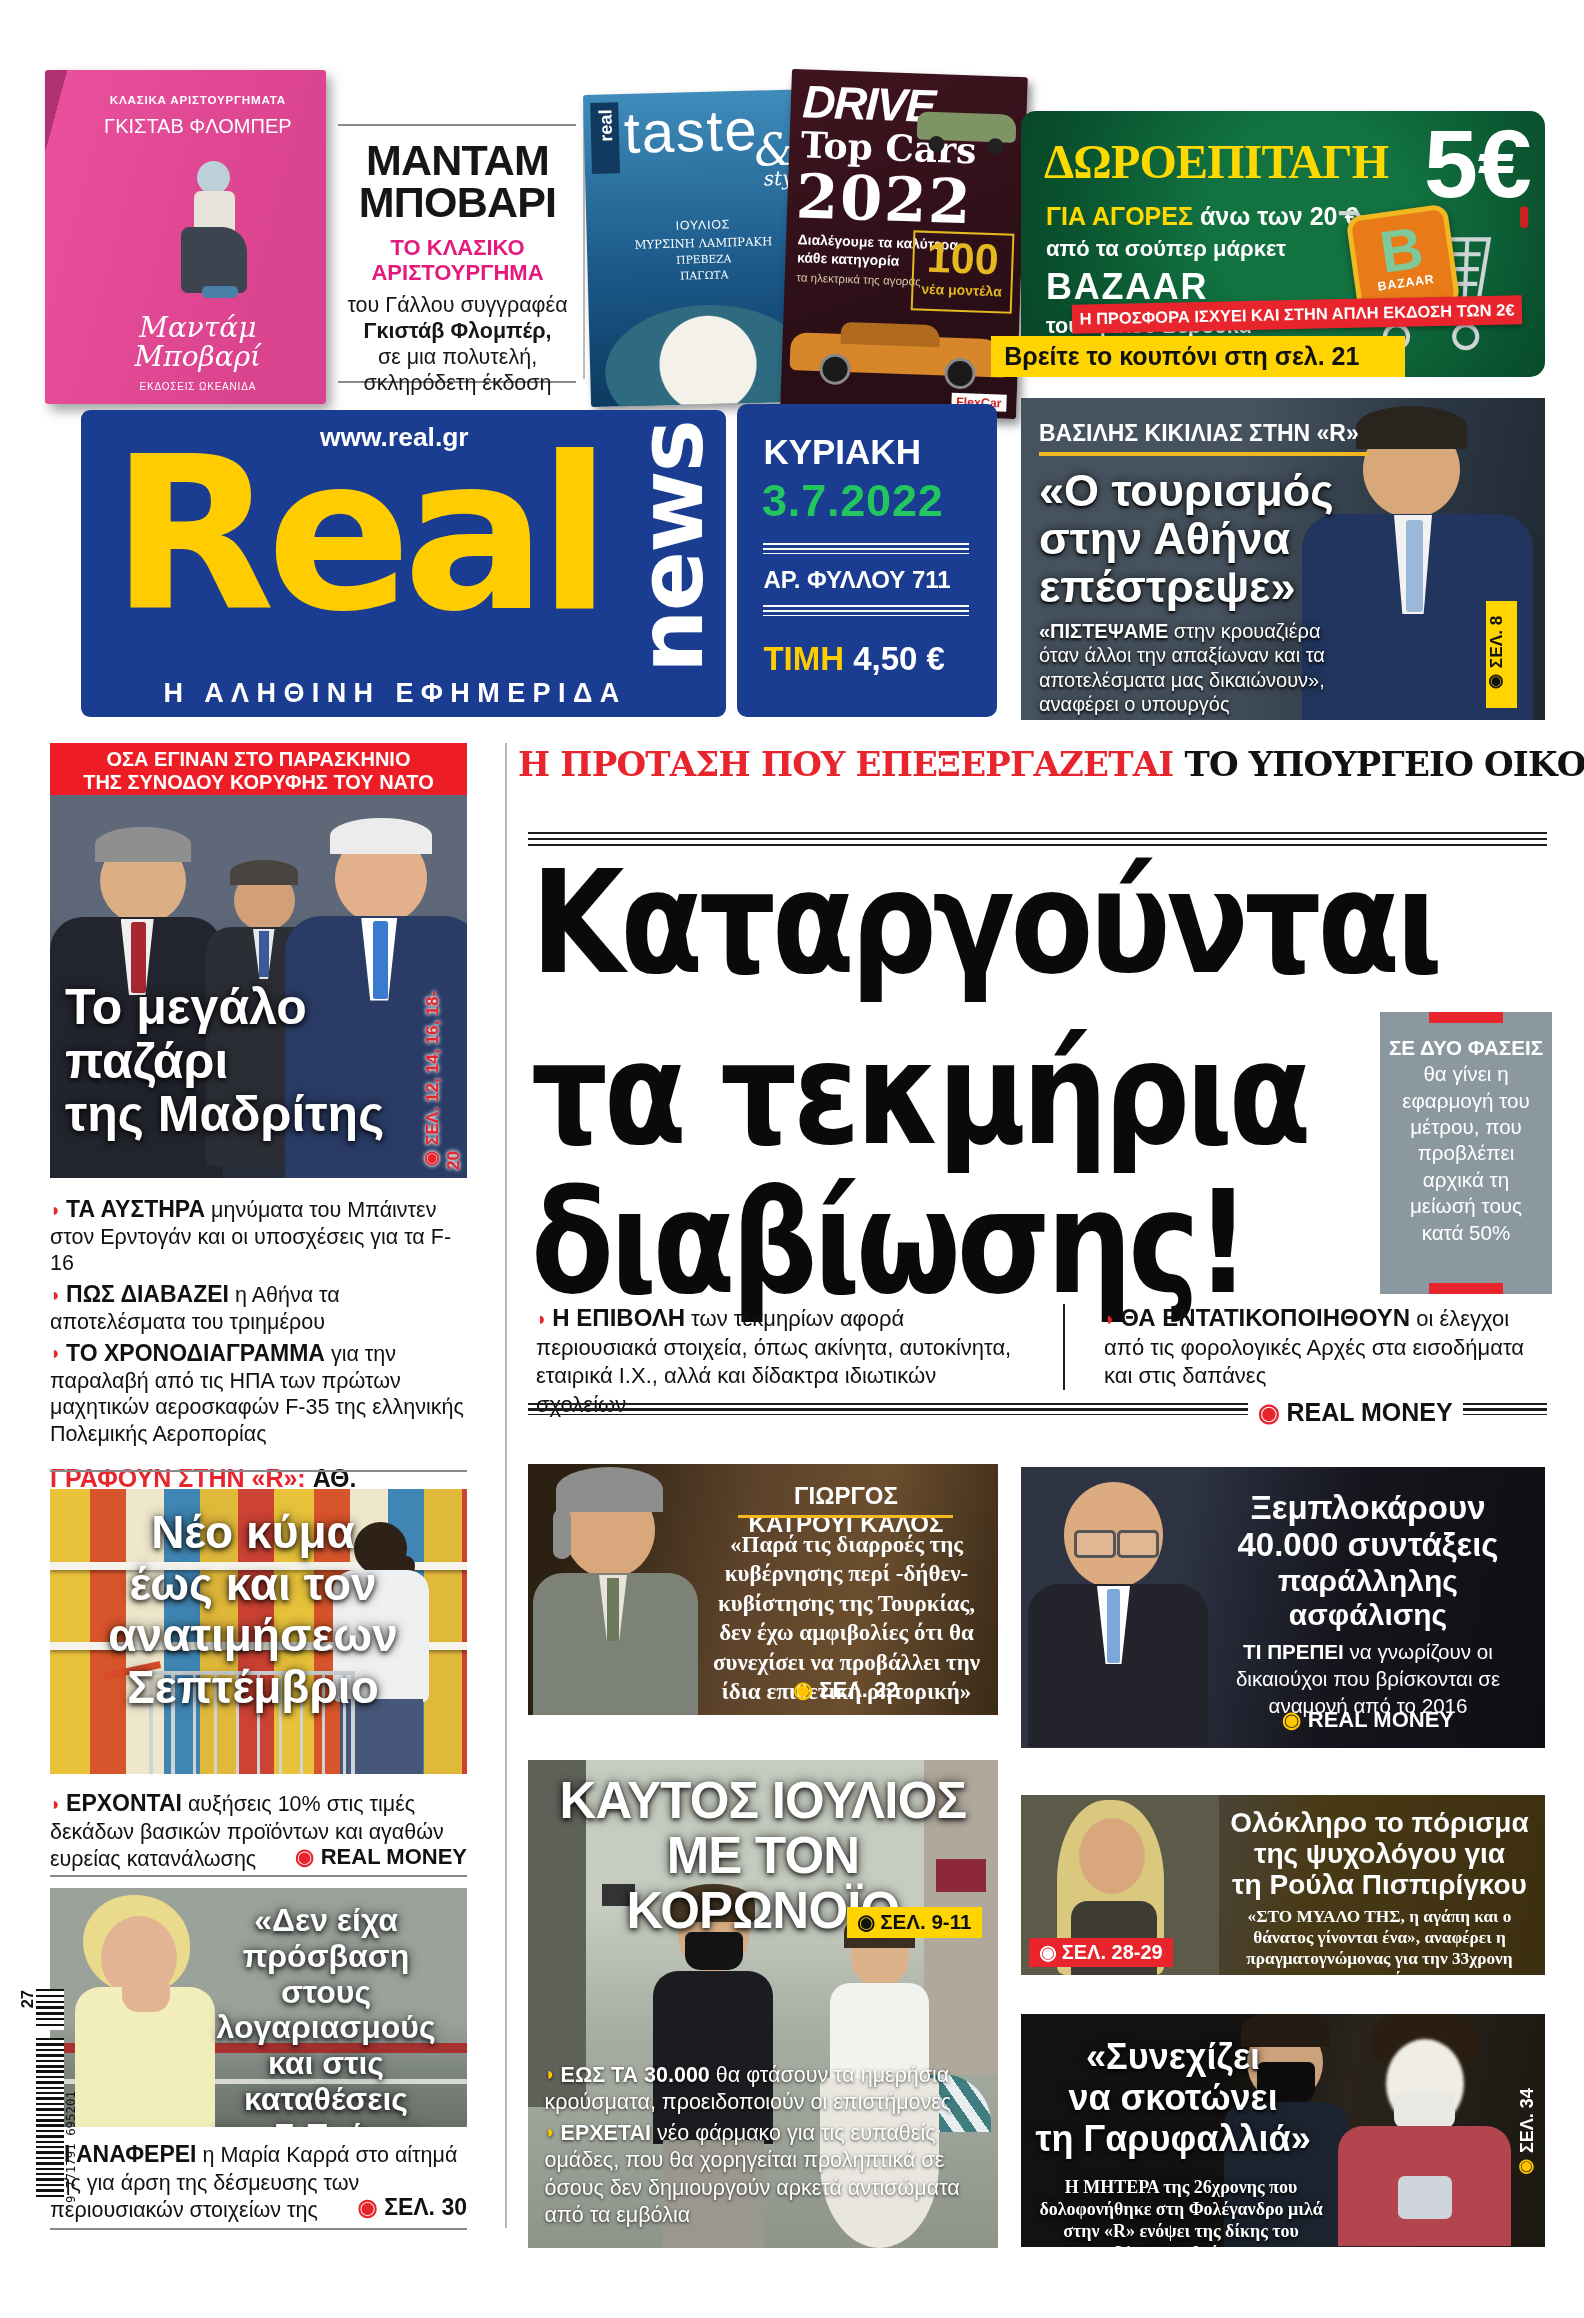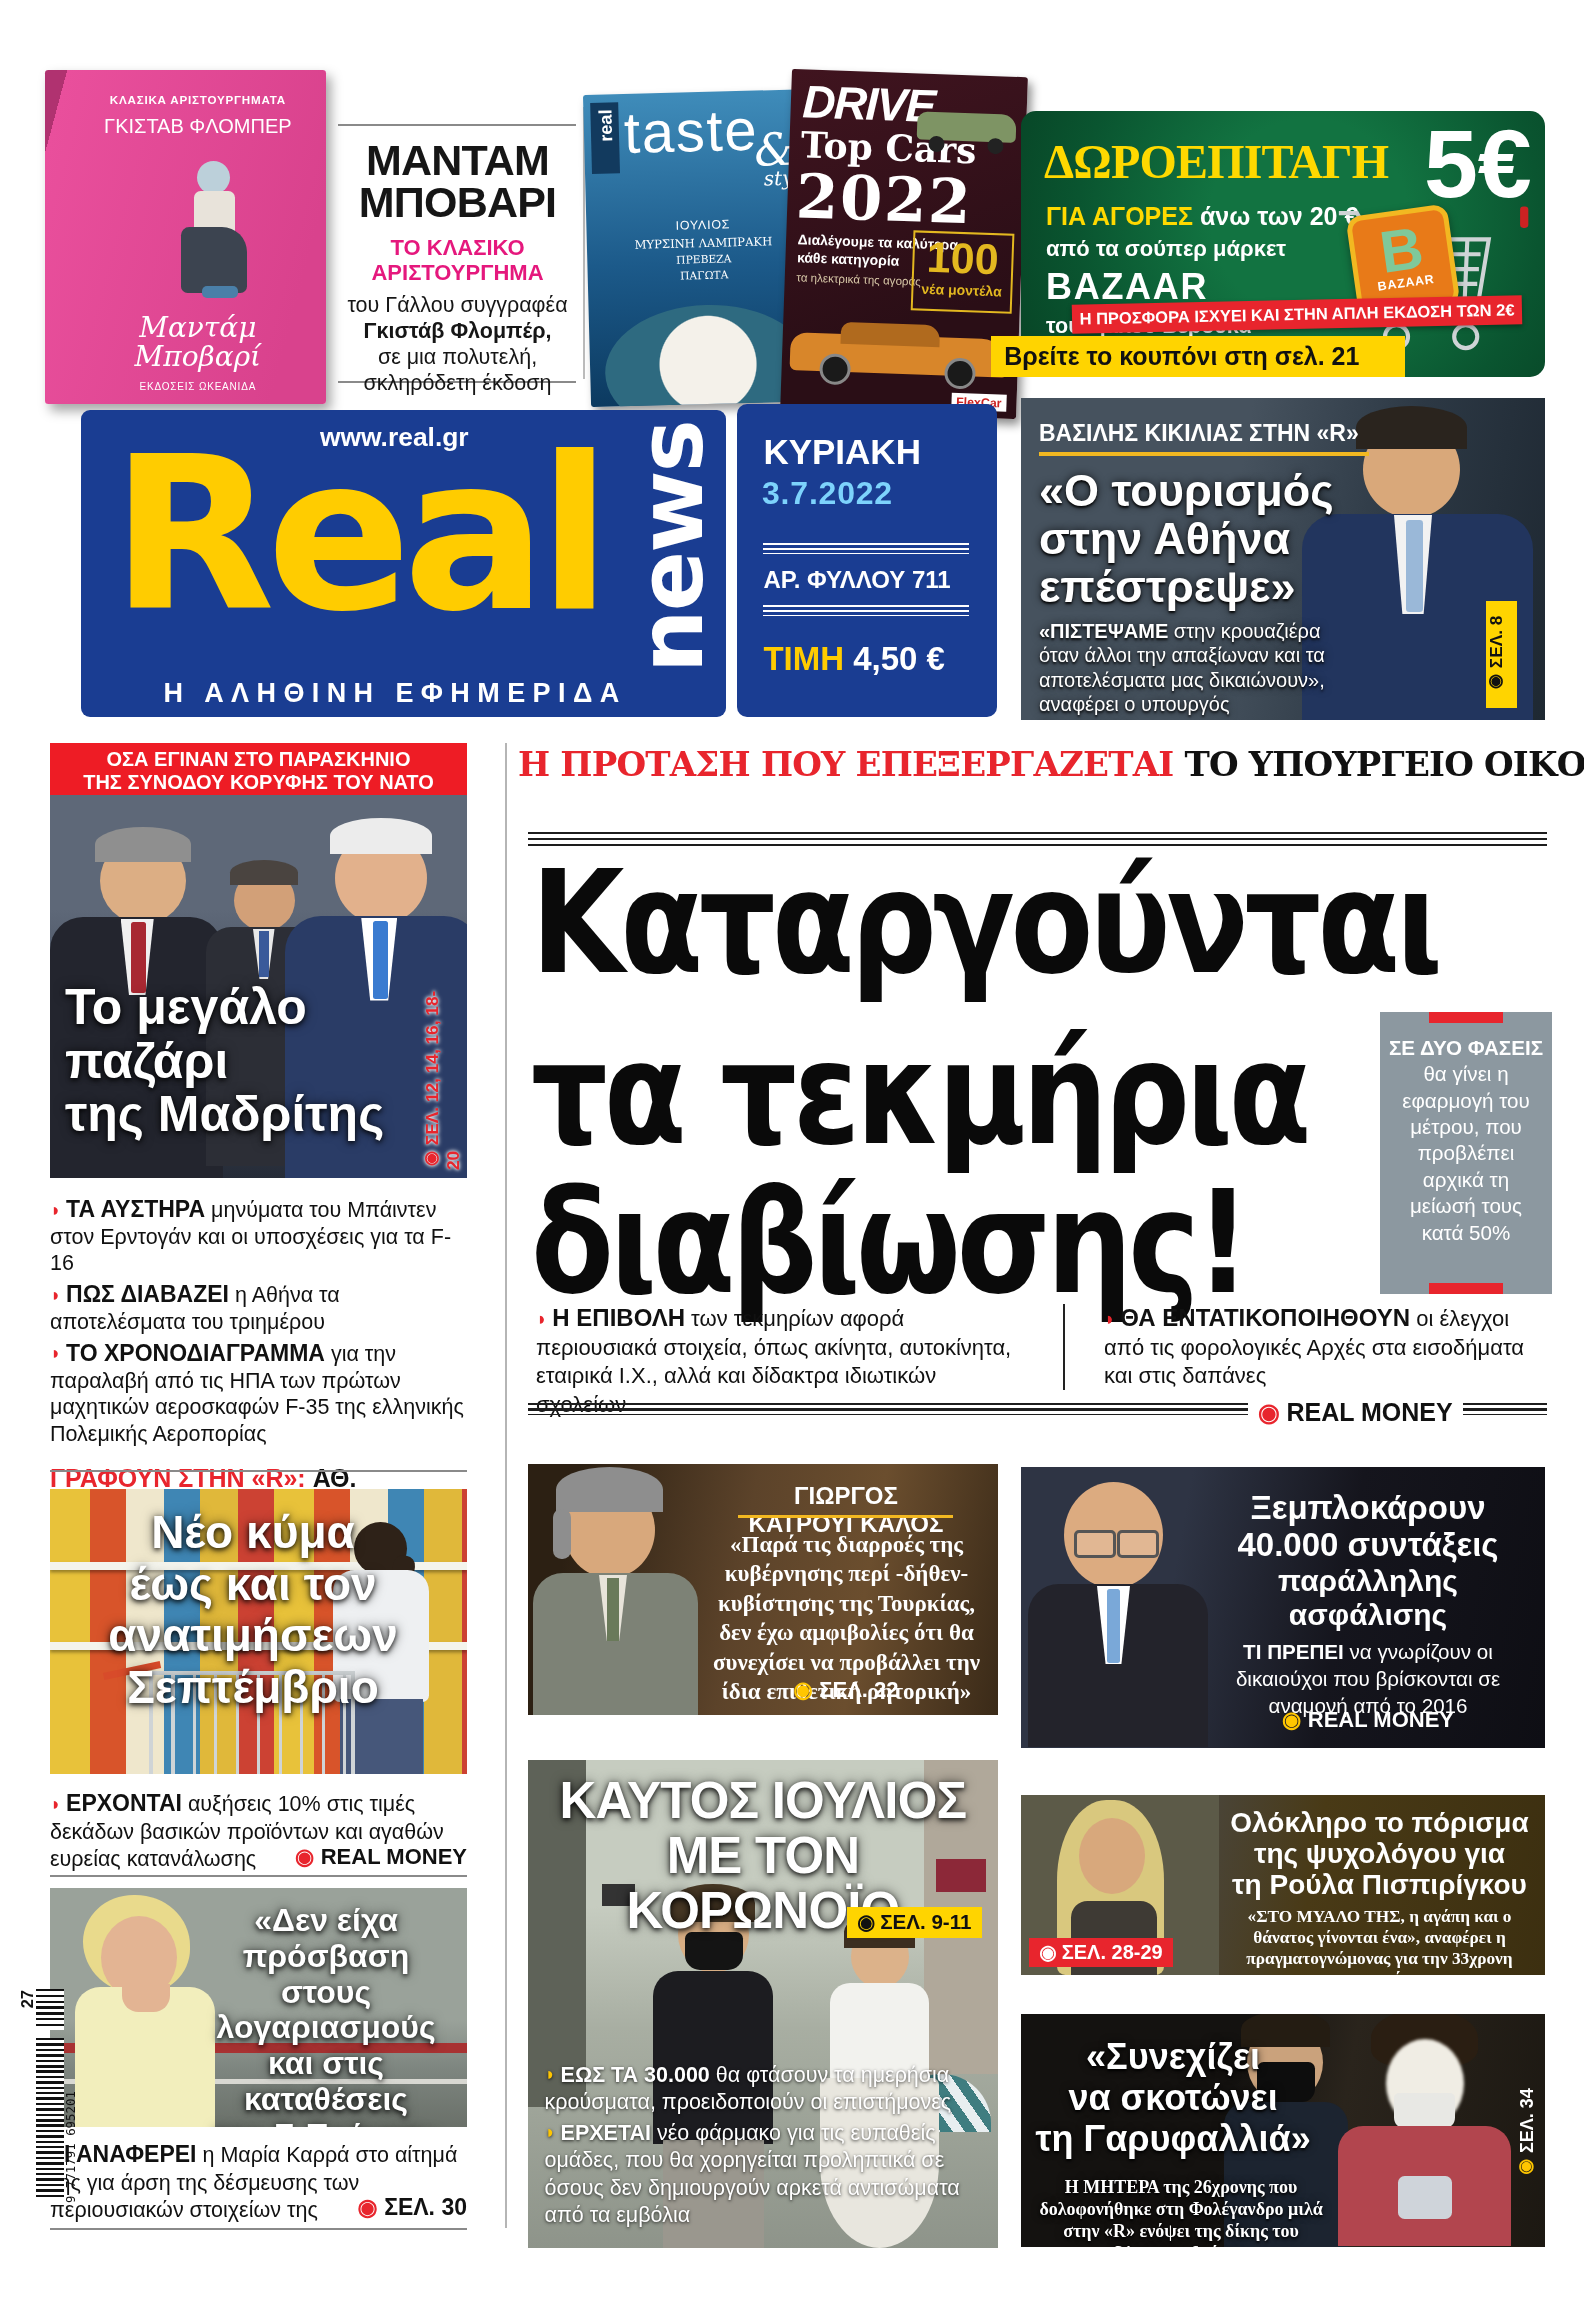--- a/index.html
+++ b/index.html
@@ -150,7 +150,7 @@
 
   <div class="abs" style="left:737px;top:404px;width:260px;height:313px;background:#1a3d92;border-radius:10px;padding-left:0;">
     <div class="abs b w" style="left:26.4px;top:28px;font-size:35px;">ΚΥΡΙΑΚΗ</div>
-    <div class="abs b" style="left:25px;top:71px;font-size:32px;color:#7dd3fc;letter-spacing:0.8px;">3.7.2022</div>
+    <div class="abs b" style="left:25px;top:71px;font-size:45px;color:#22c55e;letter-spacing:0.8px;">3.7.2022</div>
     <div class="abs rule3w" style="left:26.4px;top:139px;width:206px;"></div>
     <div class="abs b w" style="left:26.4px;top:162px;font-size:24px;">ΑΡ. ΦΥΛΛΟΥ 711</div>
     <div class="abs rule3w" style="left:26.4px;top:201px;width:206px;"></div>

